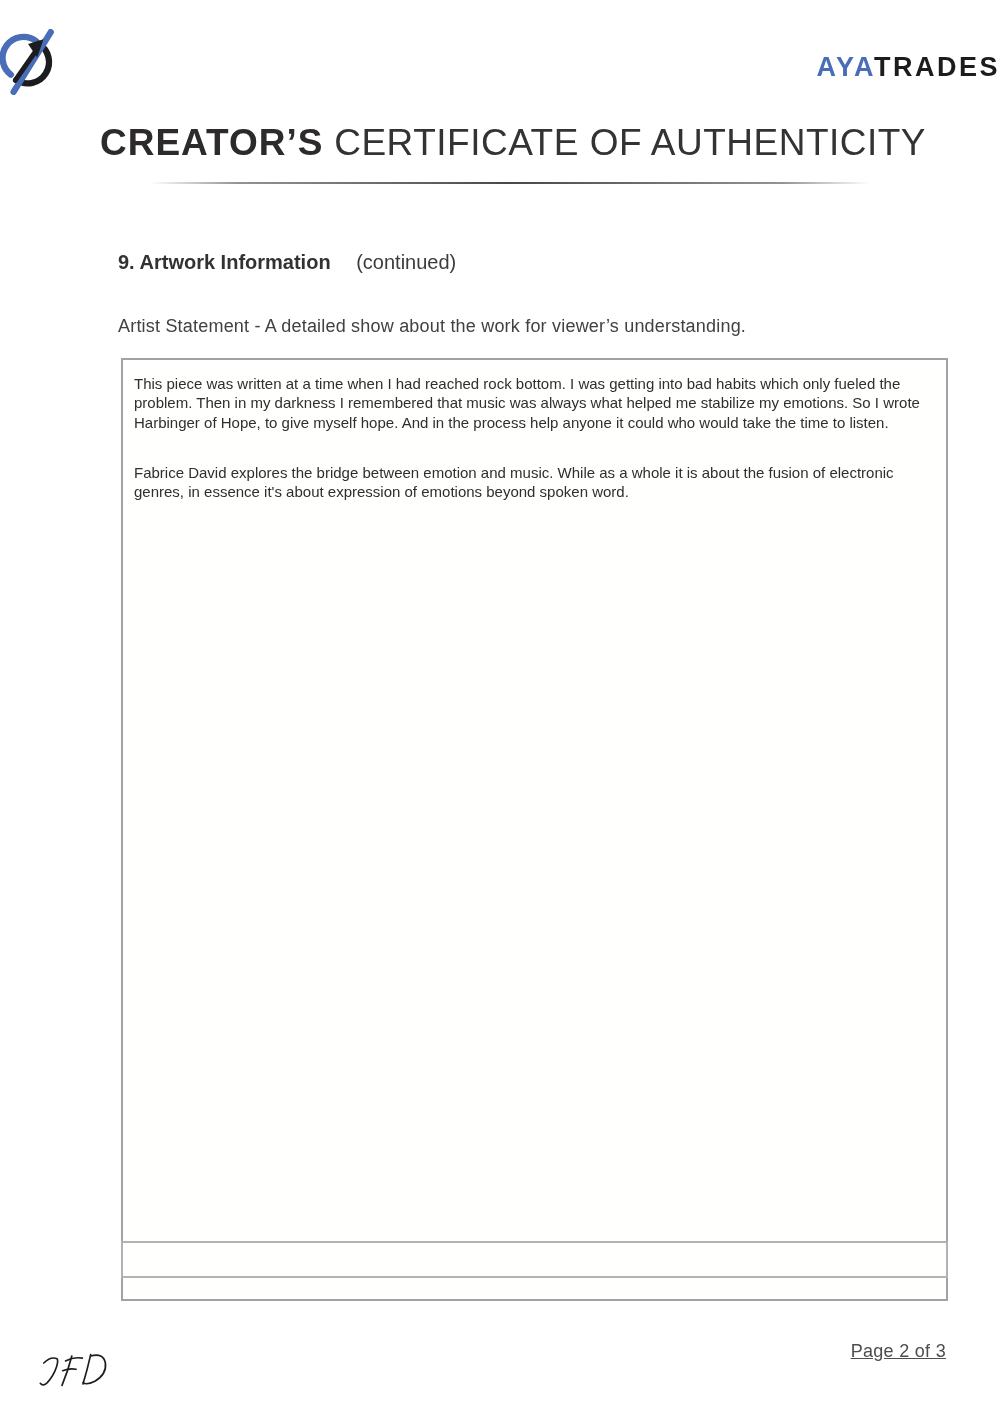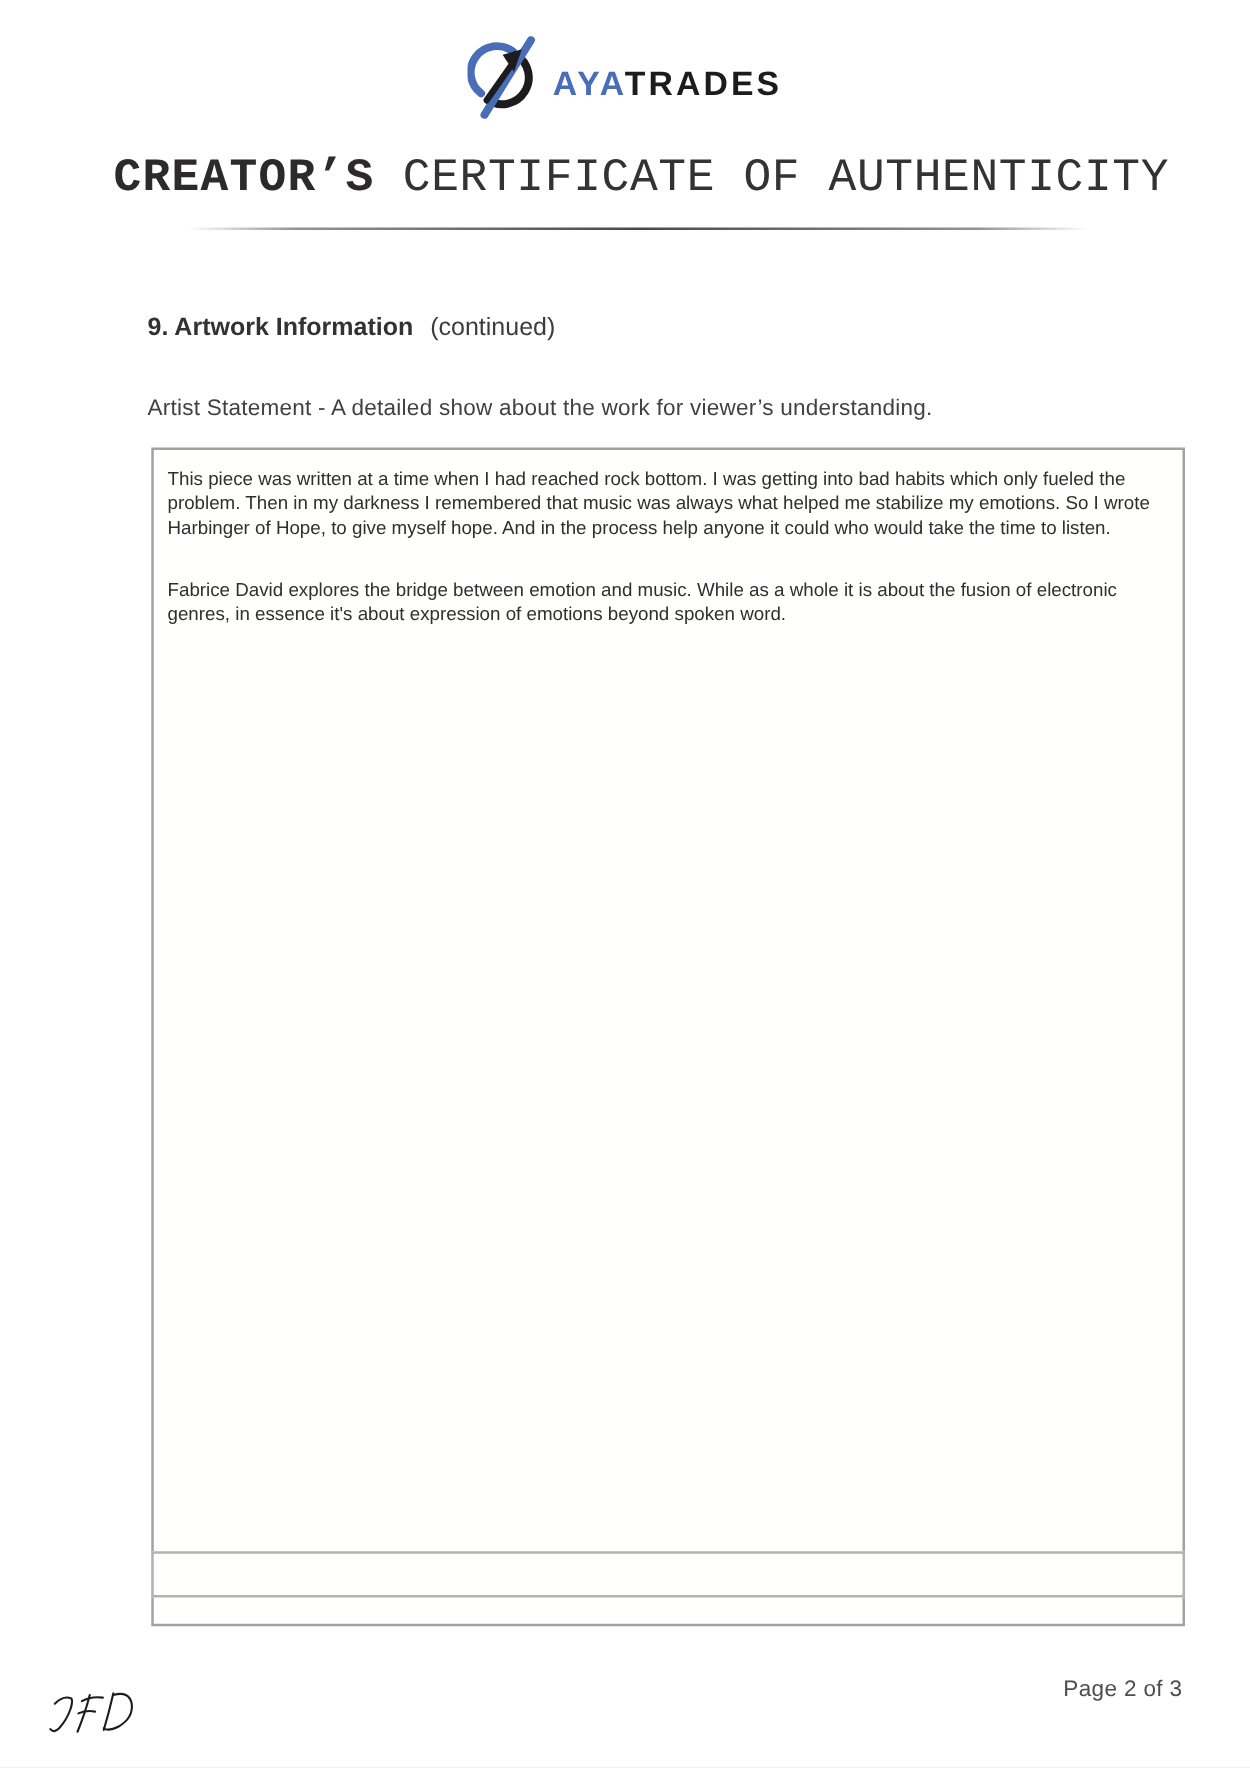--- a/index.html
+++ b/index.html
@@ -20,7 +20,7 @@
     position: absolute;
     top: 29px; left: 0; right: 0;
     display: flex;
-    justify-content: center;
+    justify-content: space-between;
     align-items: center;
     gap: 10px;
   }

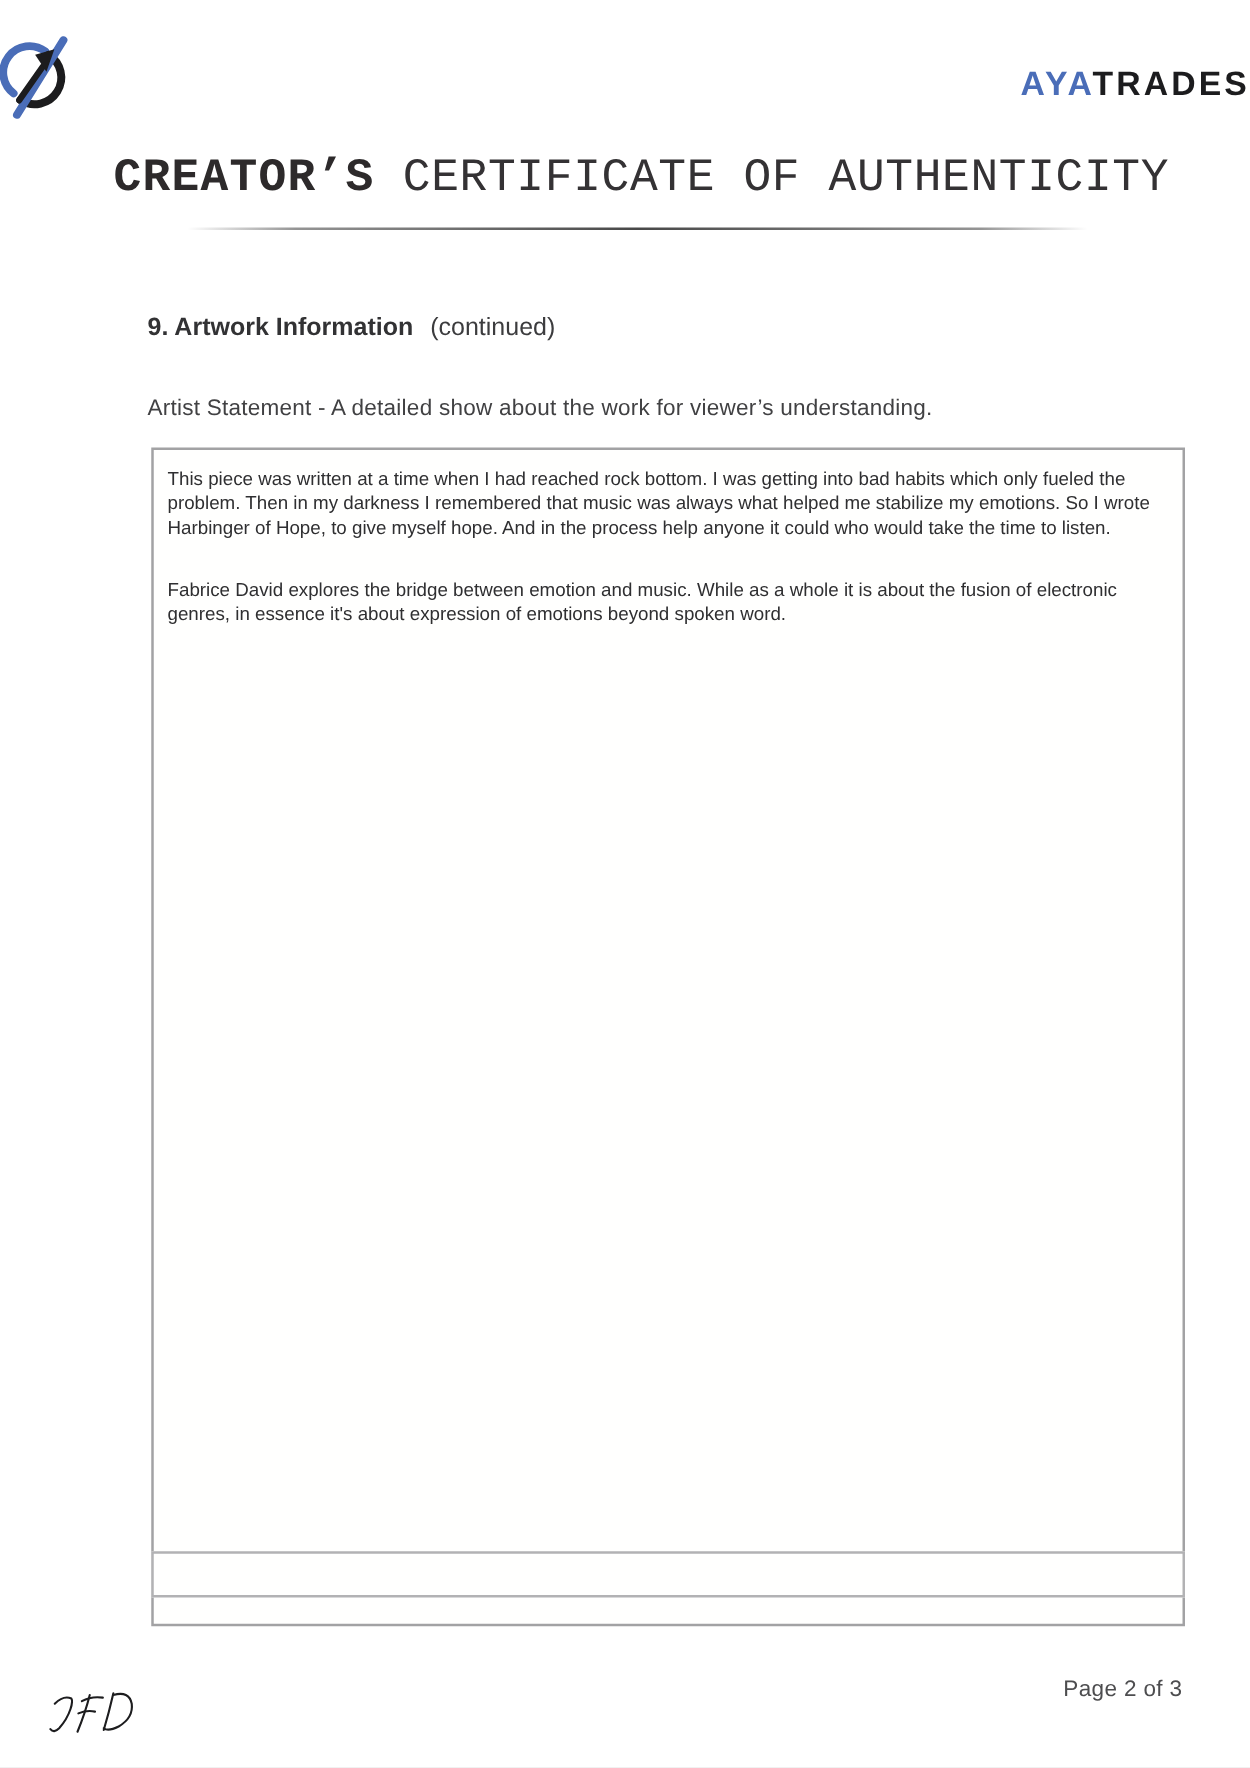--- a/index.html
+++ b/index.html
@@ -45,7 +45,6 @@
     color: #2d2a2b;
     white-space: nowrap;
     padding-left: 26px;
-    font-family: Liberation Mono, monospace;
   }
   .title .lead { font-weight: 700; letter-spacing: 1px; }
   .title .rest { font-weight: 400; color: #343234; }

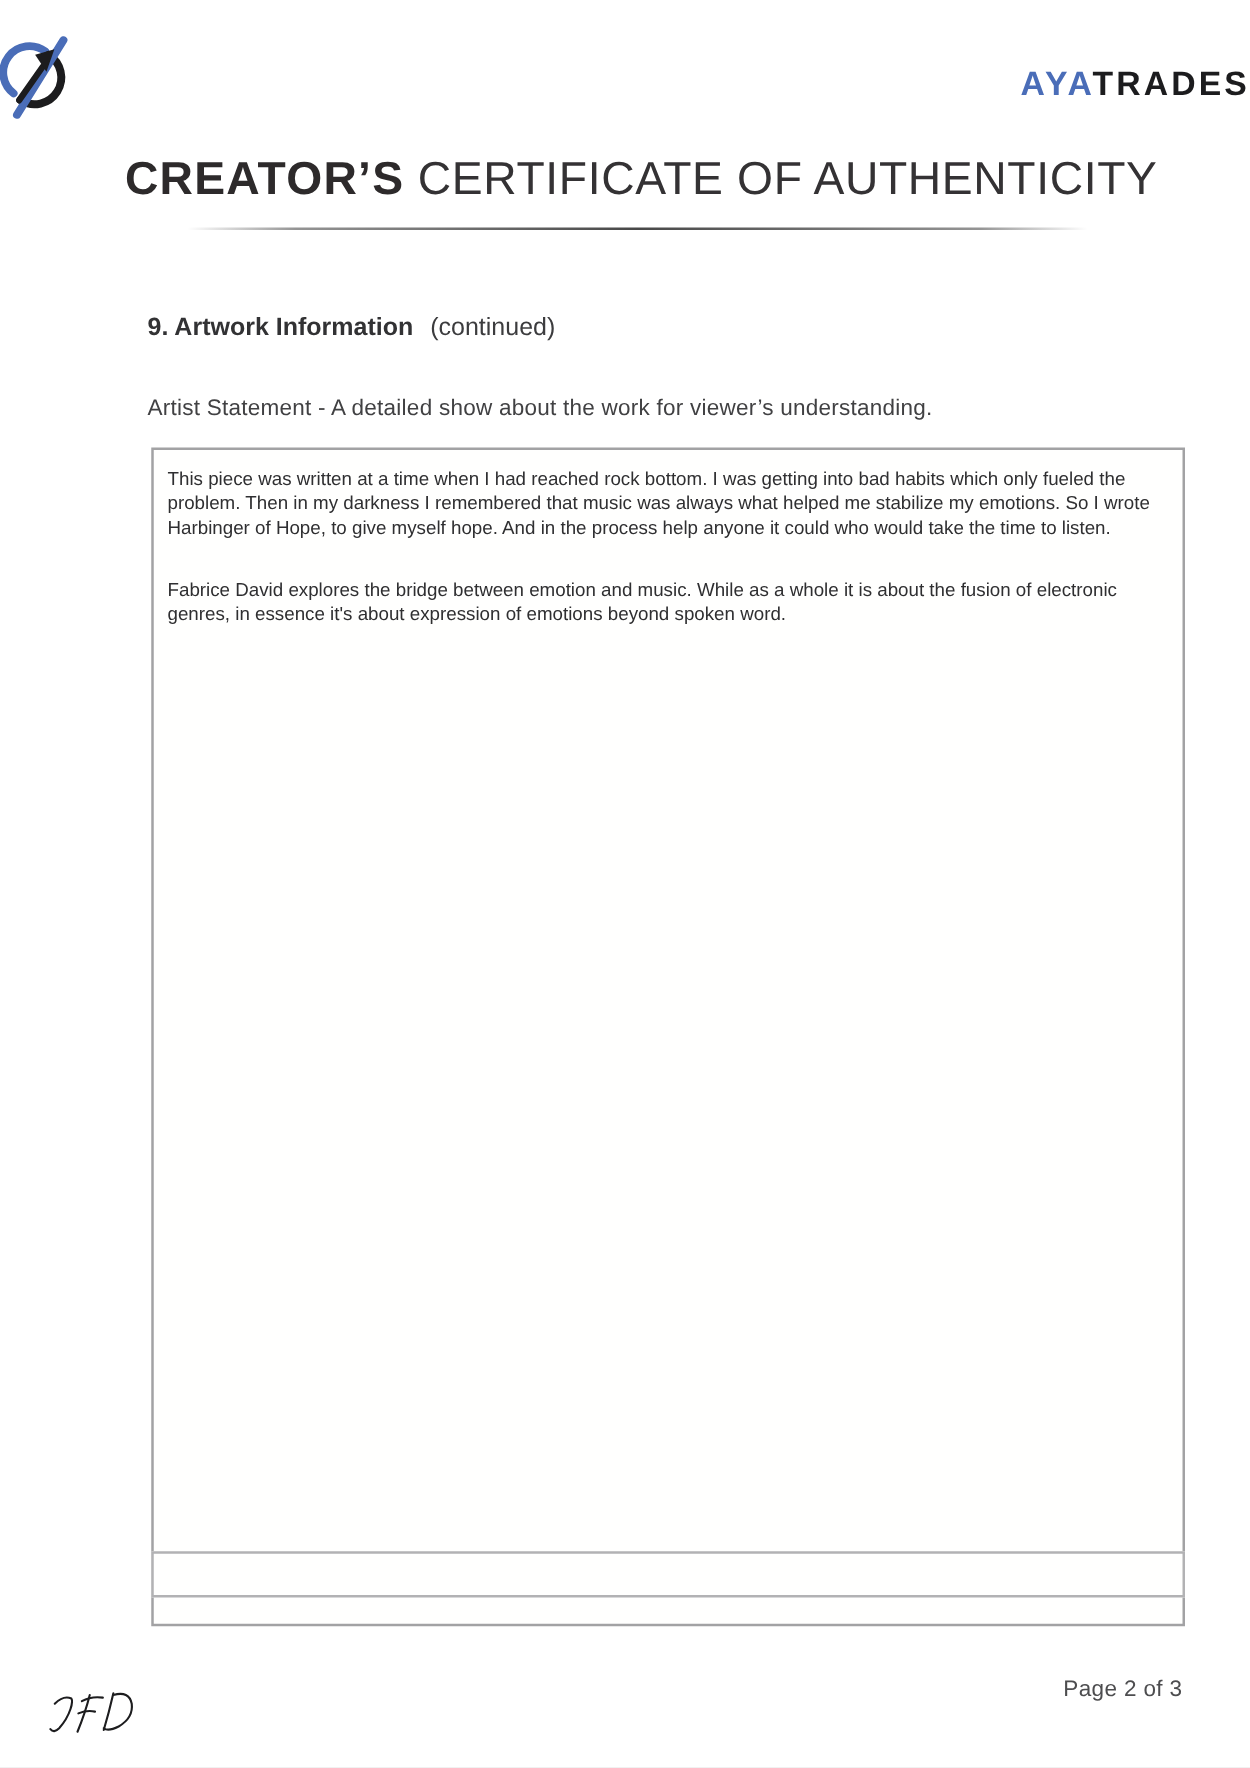--- a/index.html
+++ b/index.html
@@ -64,7 +64,7 @@
     color: #323234;
   }
   .section-heading .bold { font-weight: 700; }
-  .section-heading .note { font-weight: 400; color: #3c3c3e; margin-left: 8px; }
+  .section-heading .note { font-weight: 400; color: #3c3c3e; margin-left: 20px; }
 
   .field-label {
     position: absolute;

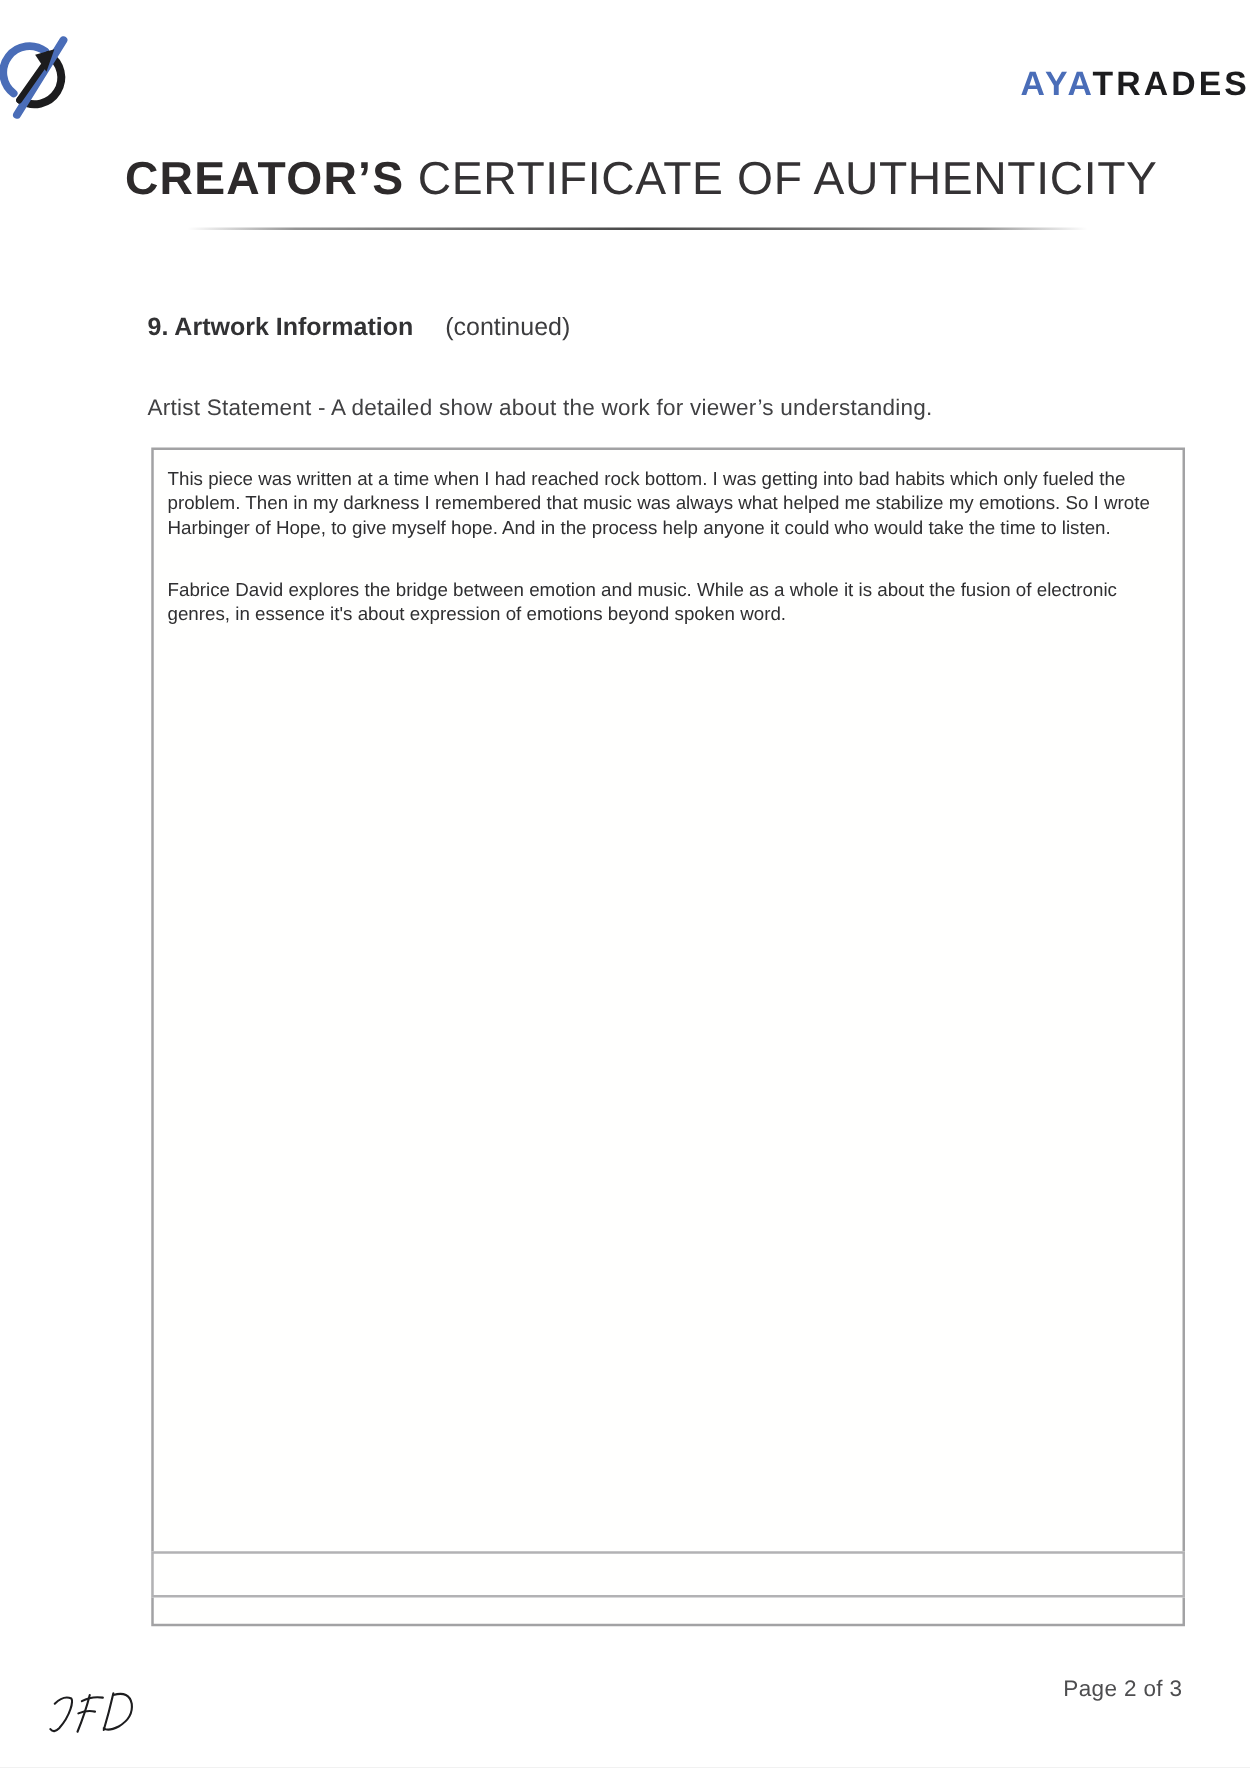--- a/index.html
+++ b/index.html
@@ -118,6 +118,7 @@
     font-size: 18px;
     color: #4d4d4f;
     letter-spacing: 0.3px;
+    text-decoration: underline;
   }
 </style>
 </head>

